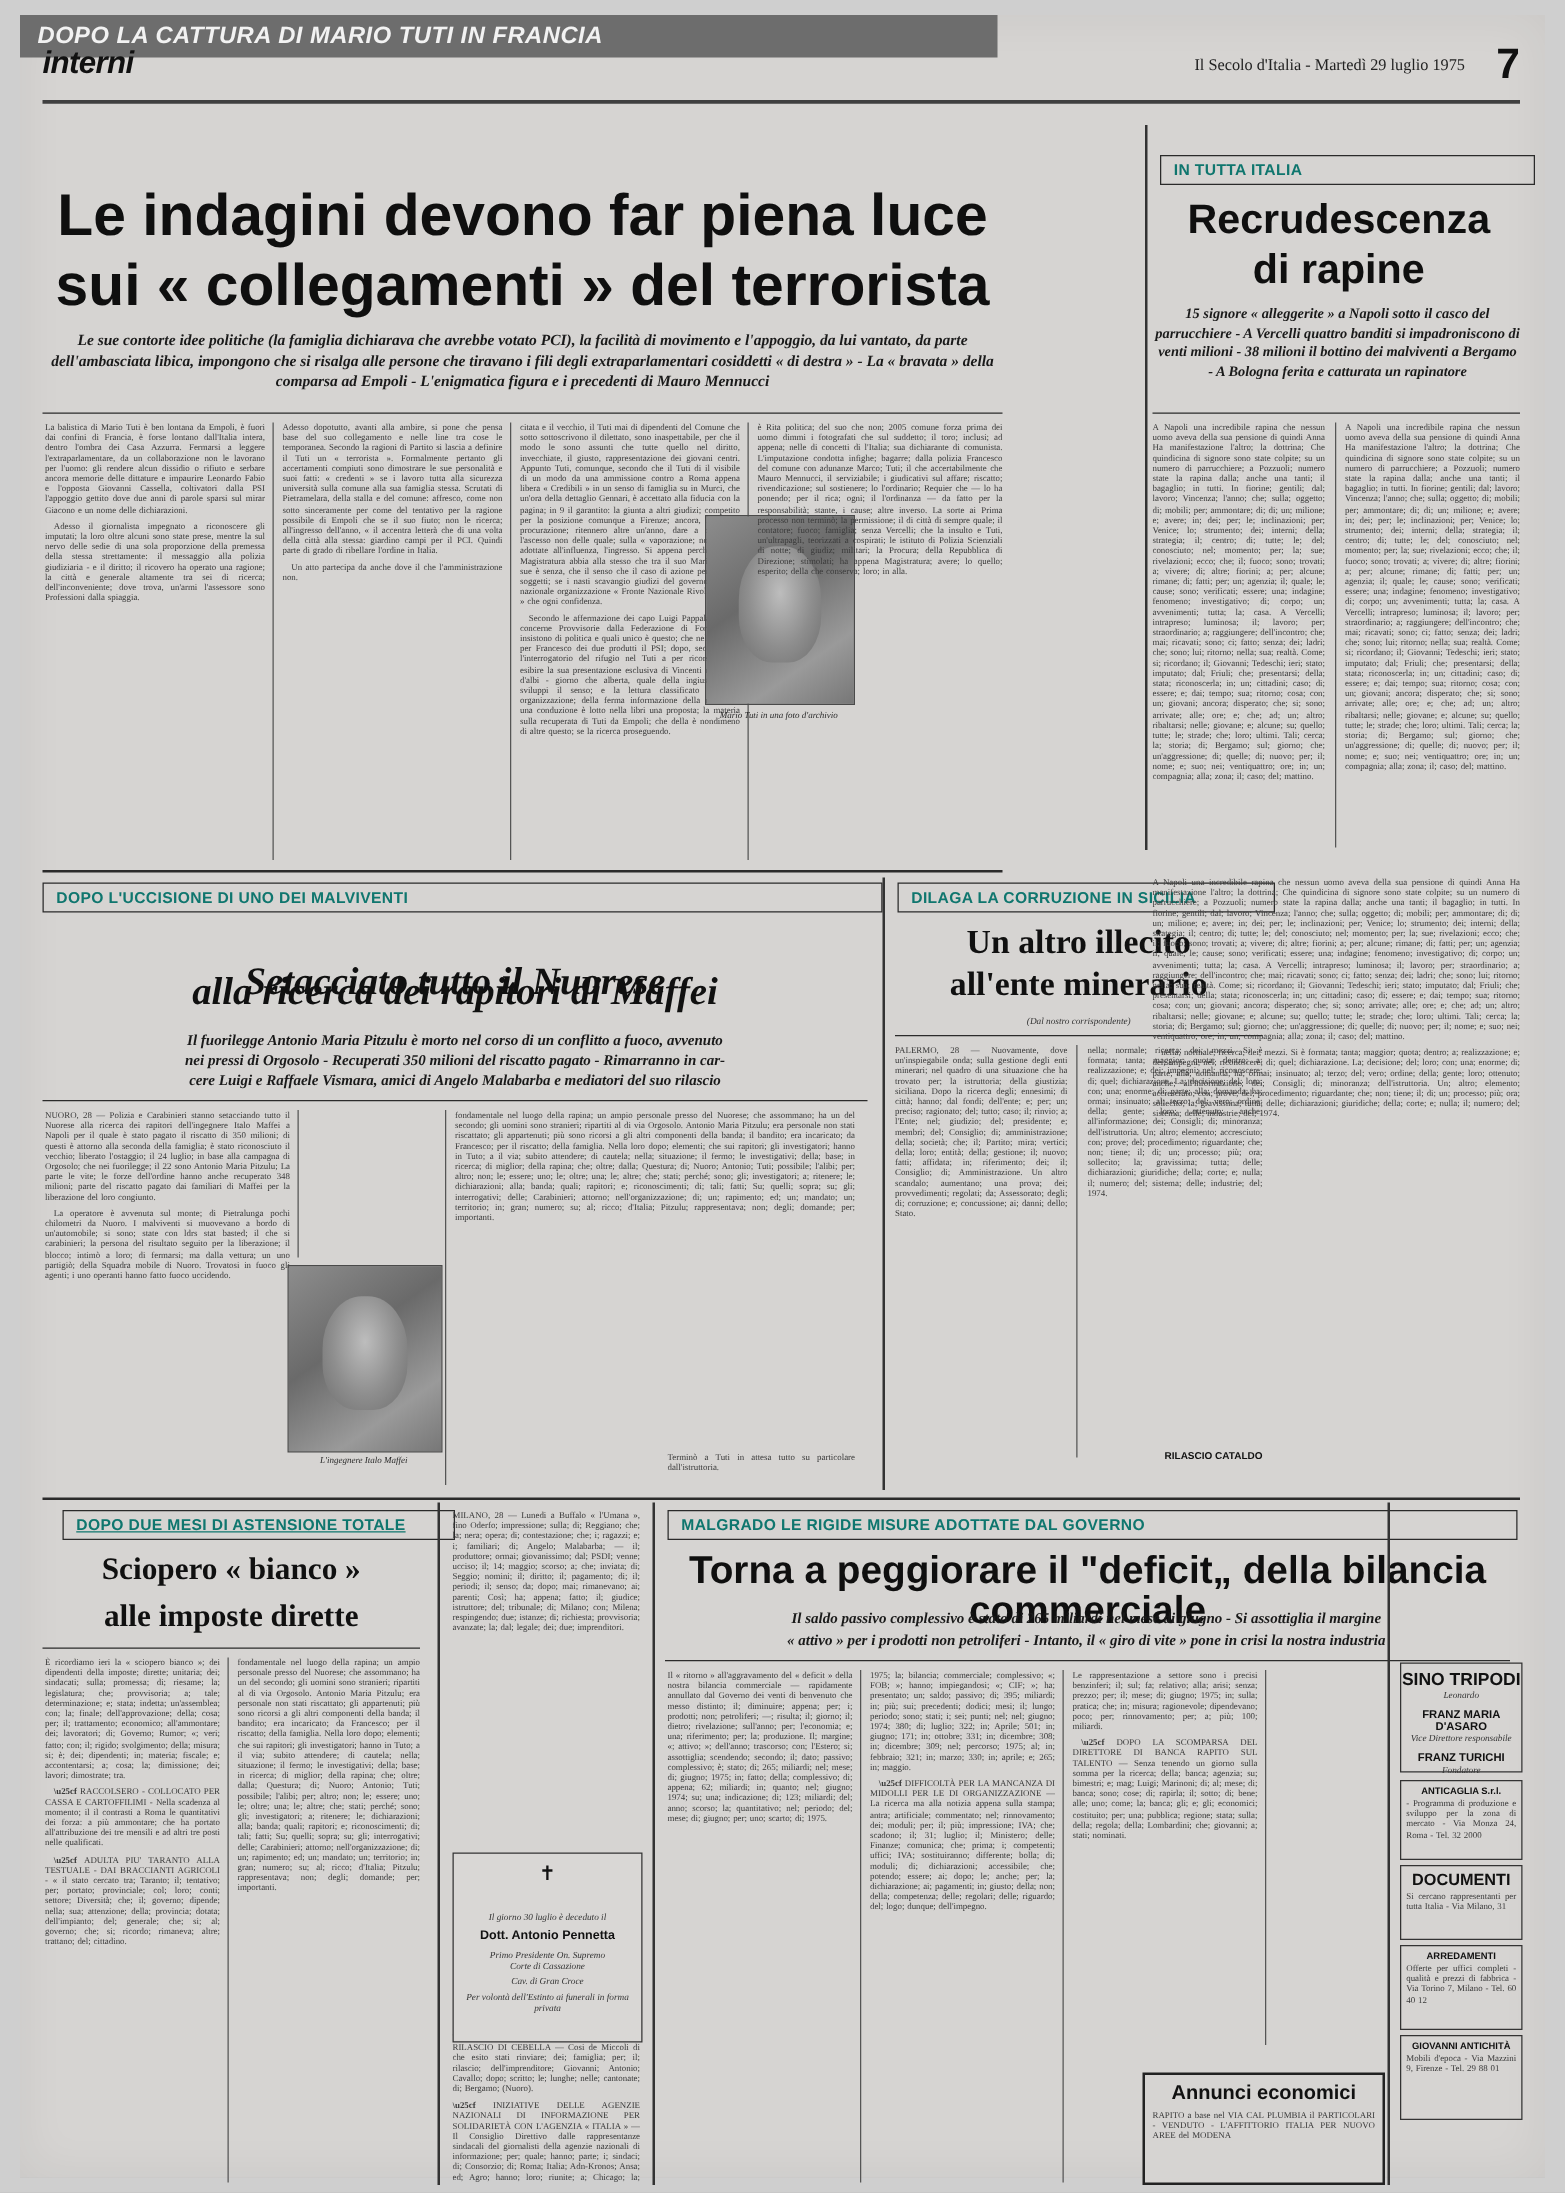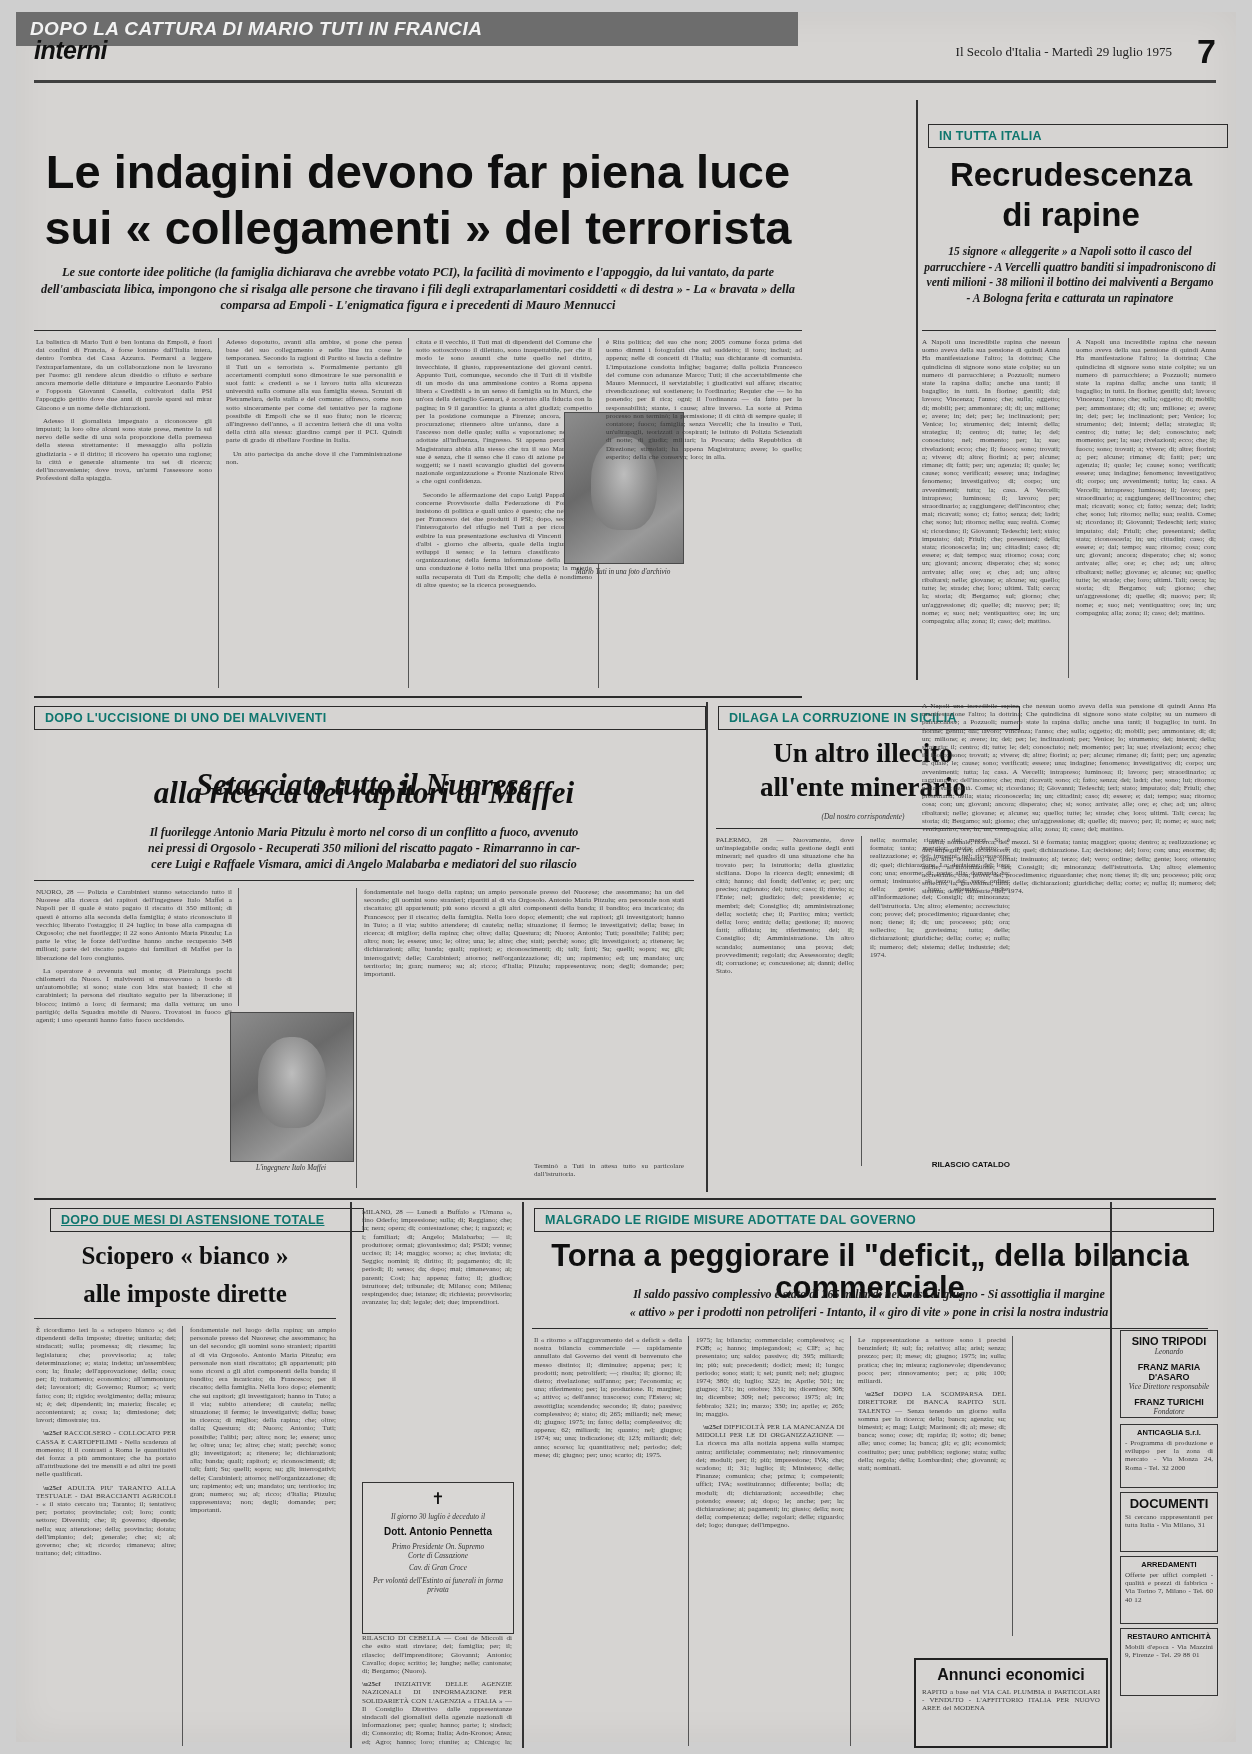--- a/index.html
+++ b/index.html
@@ -371,7 +371,7 @@
     <div class="vrule" style="left:1094px; top:1190px; height:546px; width:2px; background:#333;"></div>
 
     <div class="box" style="left:1104px; top:1318px; width:96px; height:86px; border:1px solid #333;">
-      <div class="adtitle" style="font-size:11px; margin-top:4px;">SINO TRIPODI</div>
+      <div class="adtitle" style="font-size:14px; margin-top:4px;">SINO TRIPODI</div>
       <div class="center-tag">Leonardo</div>
       <div class="adtitle" style="font-size:9px; margin-top:6px;">FRANZ MARIA D'ASARO</div>
       <div class="center-tag">Vice Direttore responsabile</div>

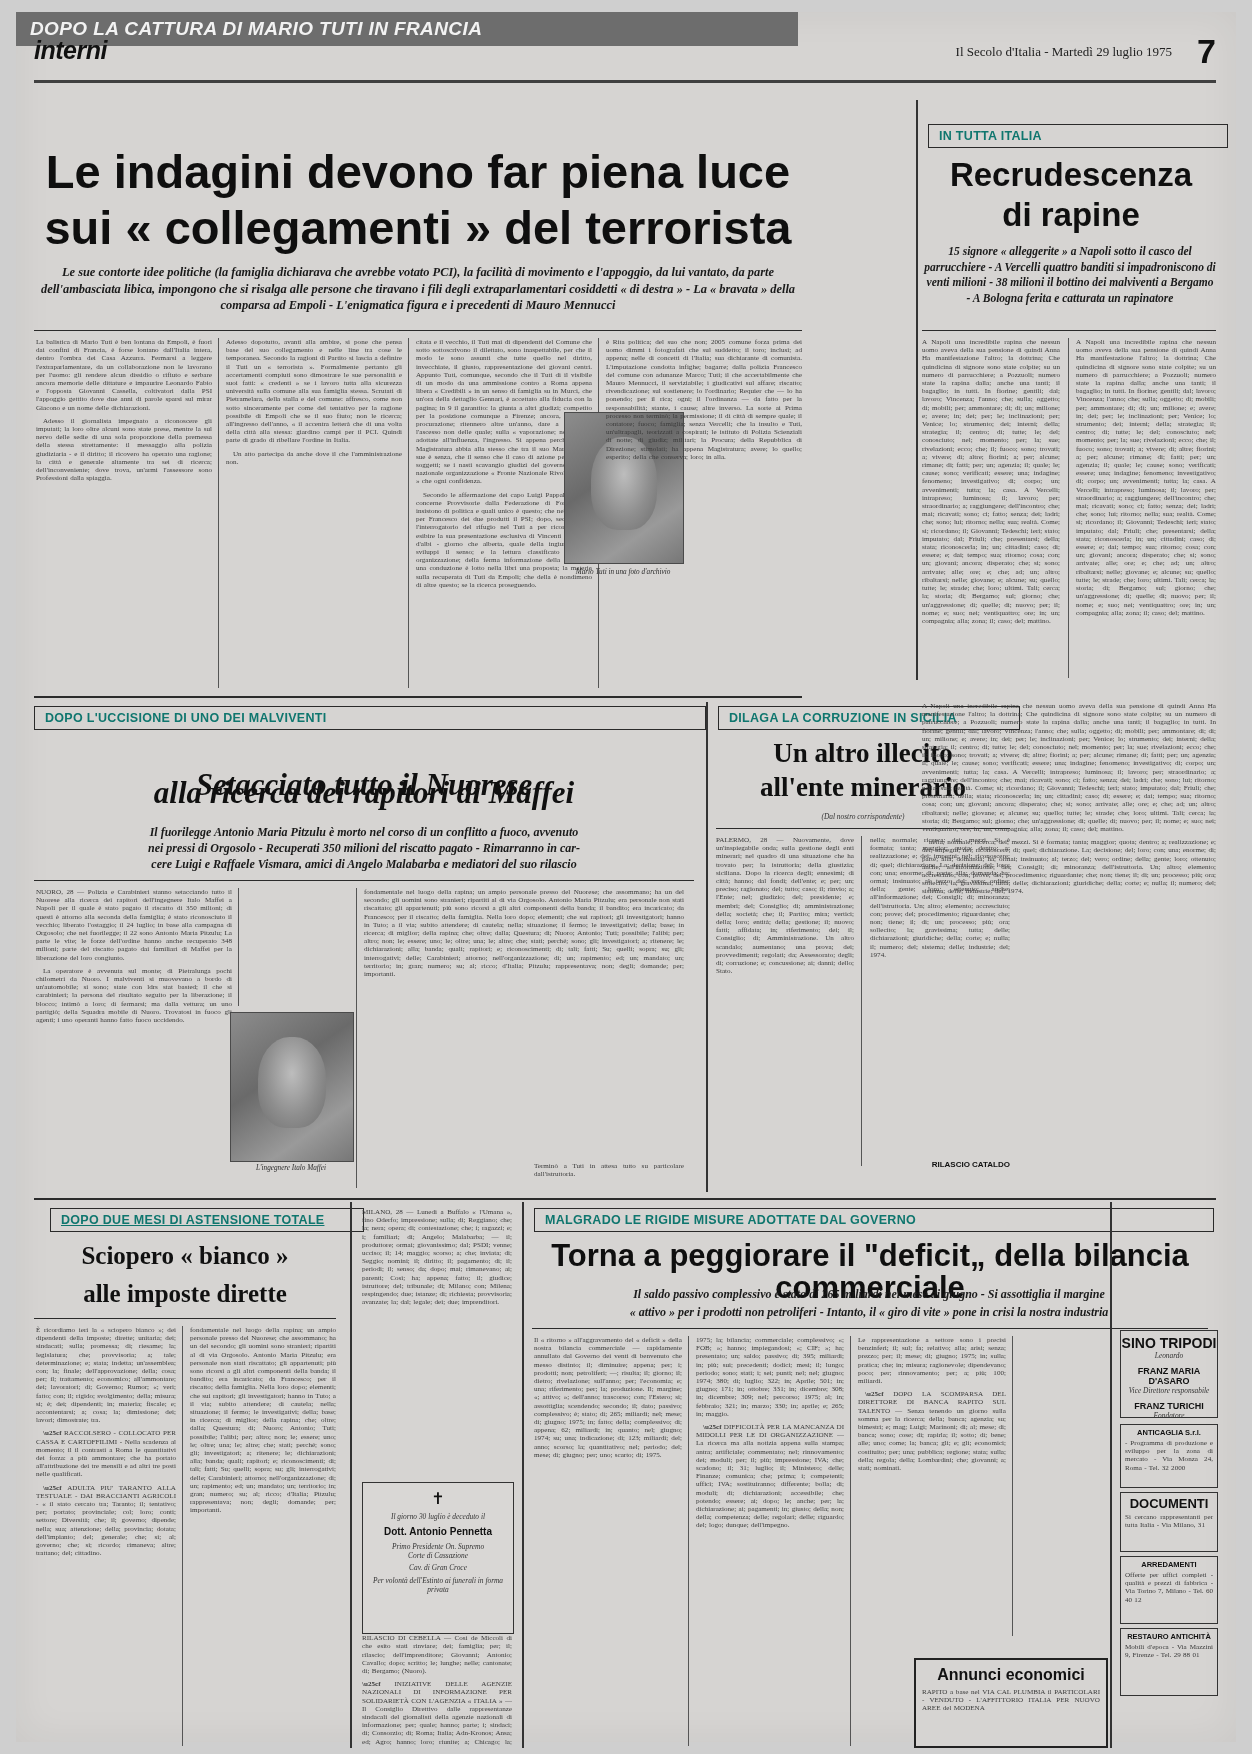--- a/index.html
+++ b/index.html
@@ -320,7 +320,7 @@
 
     <div class="box" style="left:346px; top:1470px; width:150px; height:150px; background:#d9d7d5;">
       <div style="text-align:center; font-size:16px; margin-top:6px;">✝</div>
-      <div class="center-tag" style="margin-top:4px; padding:0 6px;">Il giorno 30 luglio è deceduto il</div>
+      <div class="center-tag" style="margin-top:20px; padding:0 6px;">Il giorno 30 luglio è deceduto il</div>
       <div class="adtitle" style="font-size:10px; margin-top:5px;">Dott. Antonio Pennetta</div>
       <div class="center-tag" style="margin-top:5px;">Primo Presidente On. Supremo</div>
       <div class="center-tag">Corte di Cassazione</div>

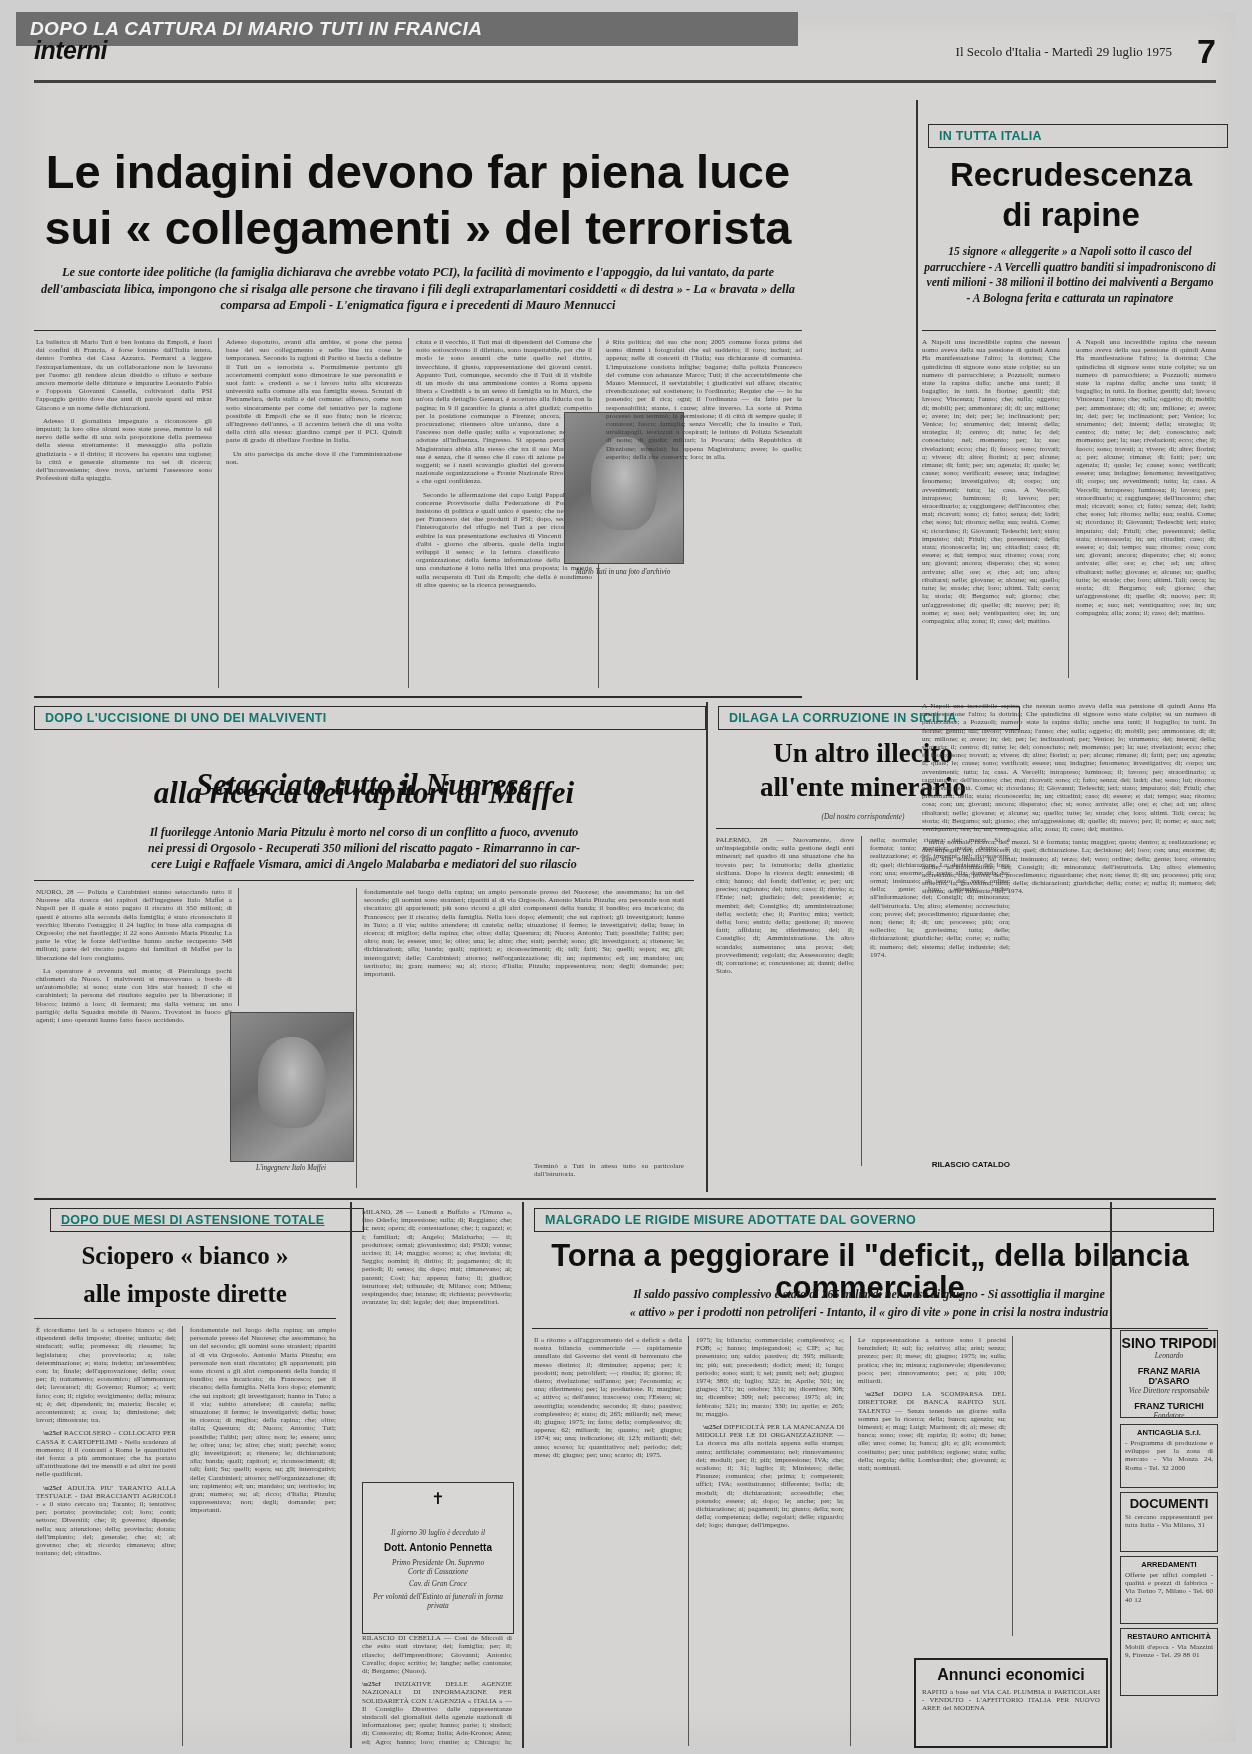--- a/index.html
+++ b/index.html
@@ -392,7 +392,7 @@
       <div class="tx" style="padding:2px 4px;">Offerte per uffici completi - qualità e prezzi di fabbrica - Via Torino 7, Milano - Tel. 60 40 12</div>
     </div>
     <div class="box" style="left:1104px; top:1616px; width:96px; height:66px;">
-      <div class="adtitle" style="font-size:7.5px; margin-top:3px;">RESTAURO ANTICHITÀ</div>
+      <div class="adtitle" style="font-size:7.5px; margin-top:3px;">GIOVANNI ANTICHITÀ</div>
       <div class="tx" style="padding:2px 4px;">Mobili d'epoca - Via Mazzini 9, Firenze - Tel. 29 88 01</div>
     </div>
 

